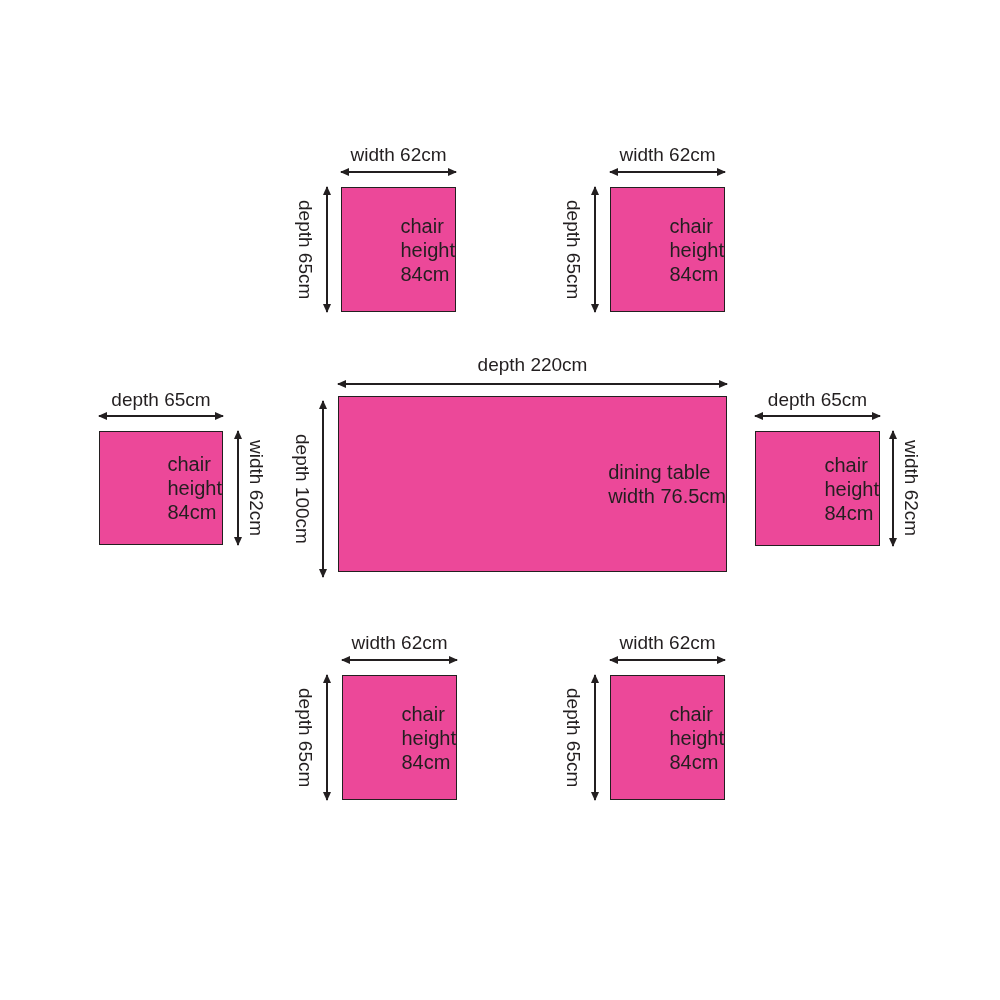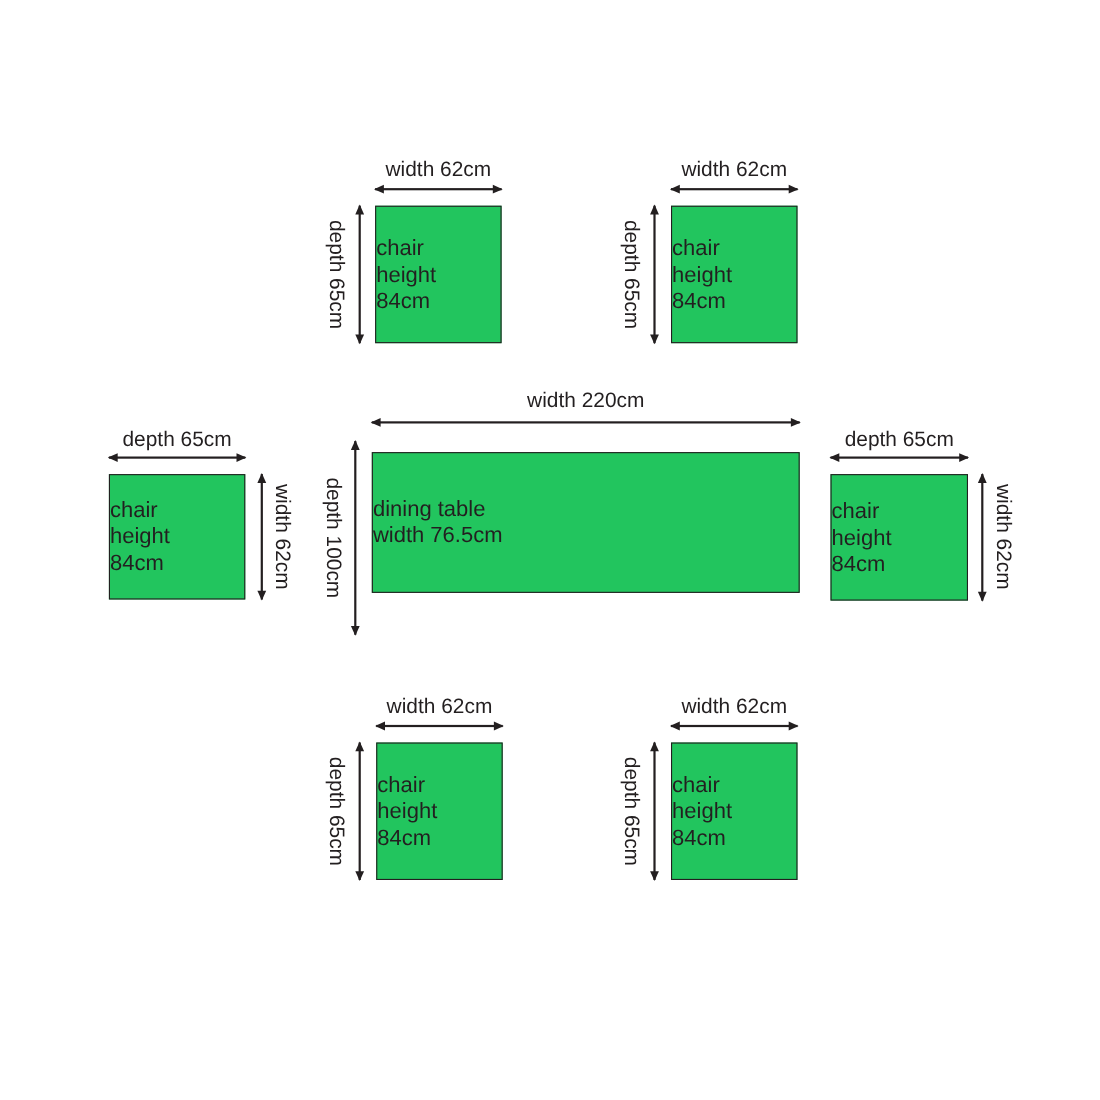--- a/index.html
+++ b/index.html
@@ -10,7 +10,7 @@
   
   .box{
     position:absolute;box-sizing:border-box;border:1.5px solid #231f20;
-    background:#22c55e;display:flex;align-items:center;justify-content:flex-start;
+    background:#ec4899;display:flex;align-items:center;justify-content:flex-end;
   }
   .body{font-size:20px;line-height:24px;text-align:left;}
   

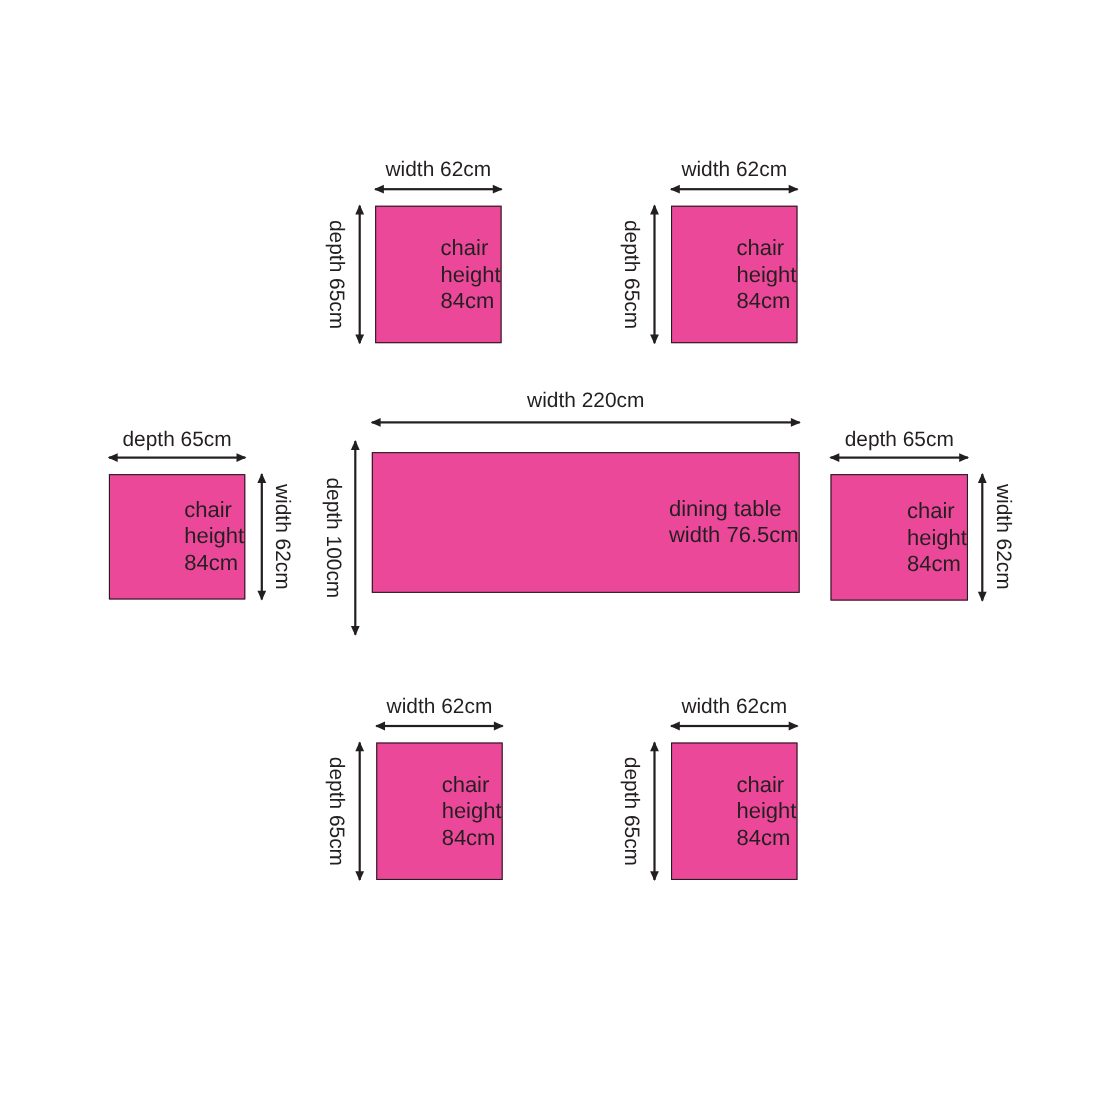--- a/index.html
+++ b/index.html
@@ -98,7 +98,7 @@
 
 <div class="canvas">
 
-  <div class="dim-h p-table-wlabel">width 220cm</div>
+  <div class="dim-h p-table-wlabel">depth 220cm</div>
   <div class="h-arrow p-table-harrow"></div>
   <div class="dim-v p-table-dlabel">depth 100cm</div>
   <div class="v-arrow p-table-varrow"></div>

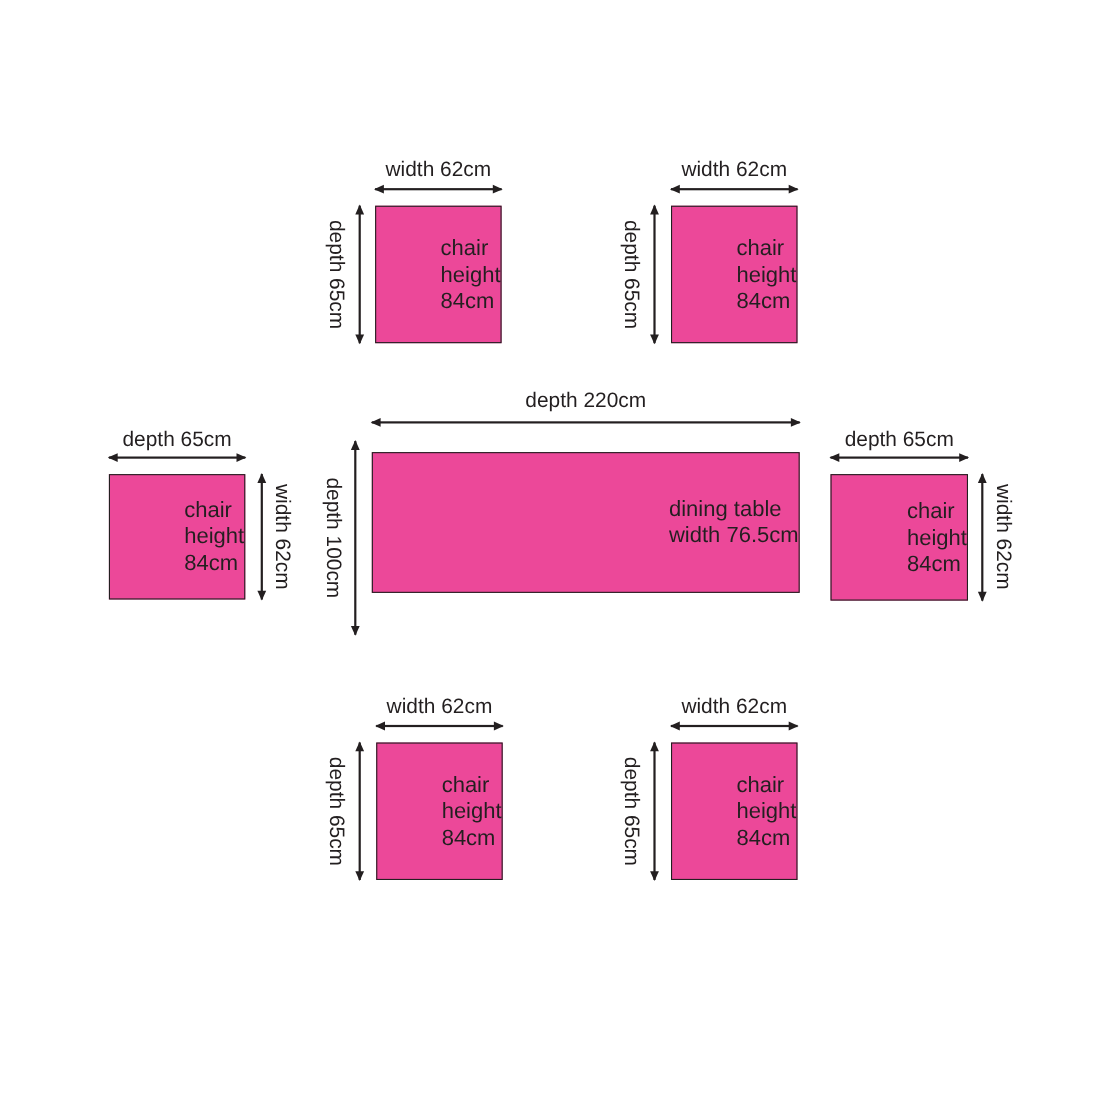--- a/index.html
+++ b/index.html
@@ -45,7 +45,7 @@
   }
 
   
-  .p-table-box{left:338px;top:411px;width:389px;height:128px;}
+  .p-table-box{left:338px;top:396px;width:389px;height:176px;}
   .p-table-wlabel{left:338px;top:354px;width:389px;}
   .p-table-harrow{left:338px;top:383px;width:389px;}
   .p-table-varrow{left:322px;top:401px;height:176px;}

